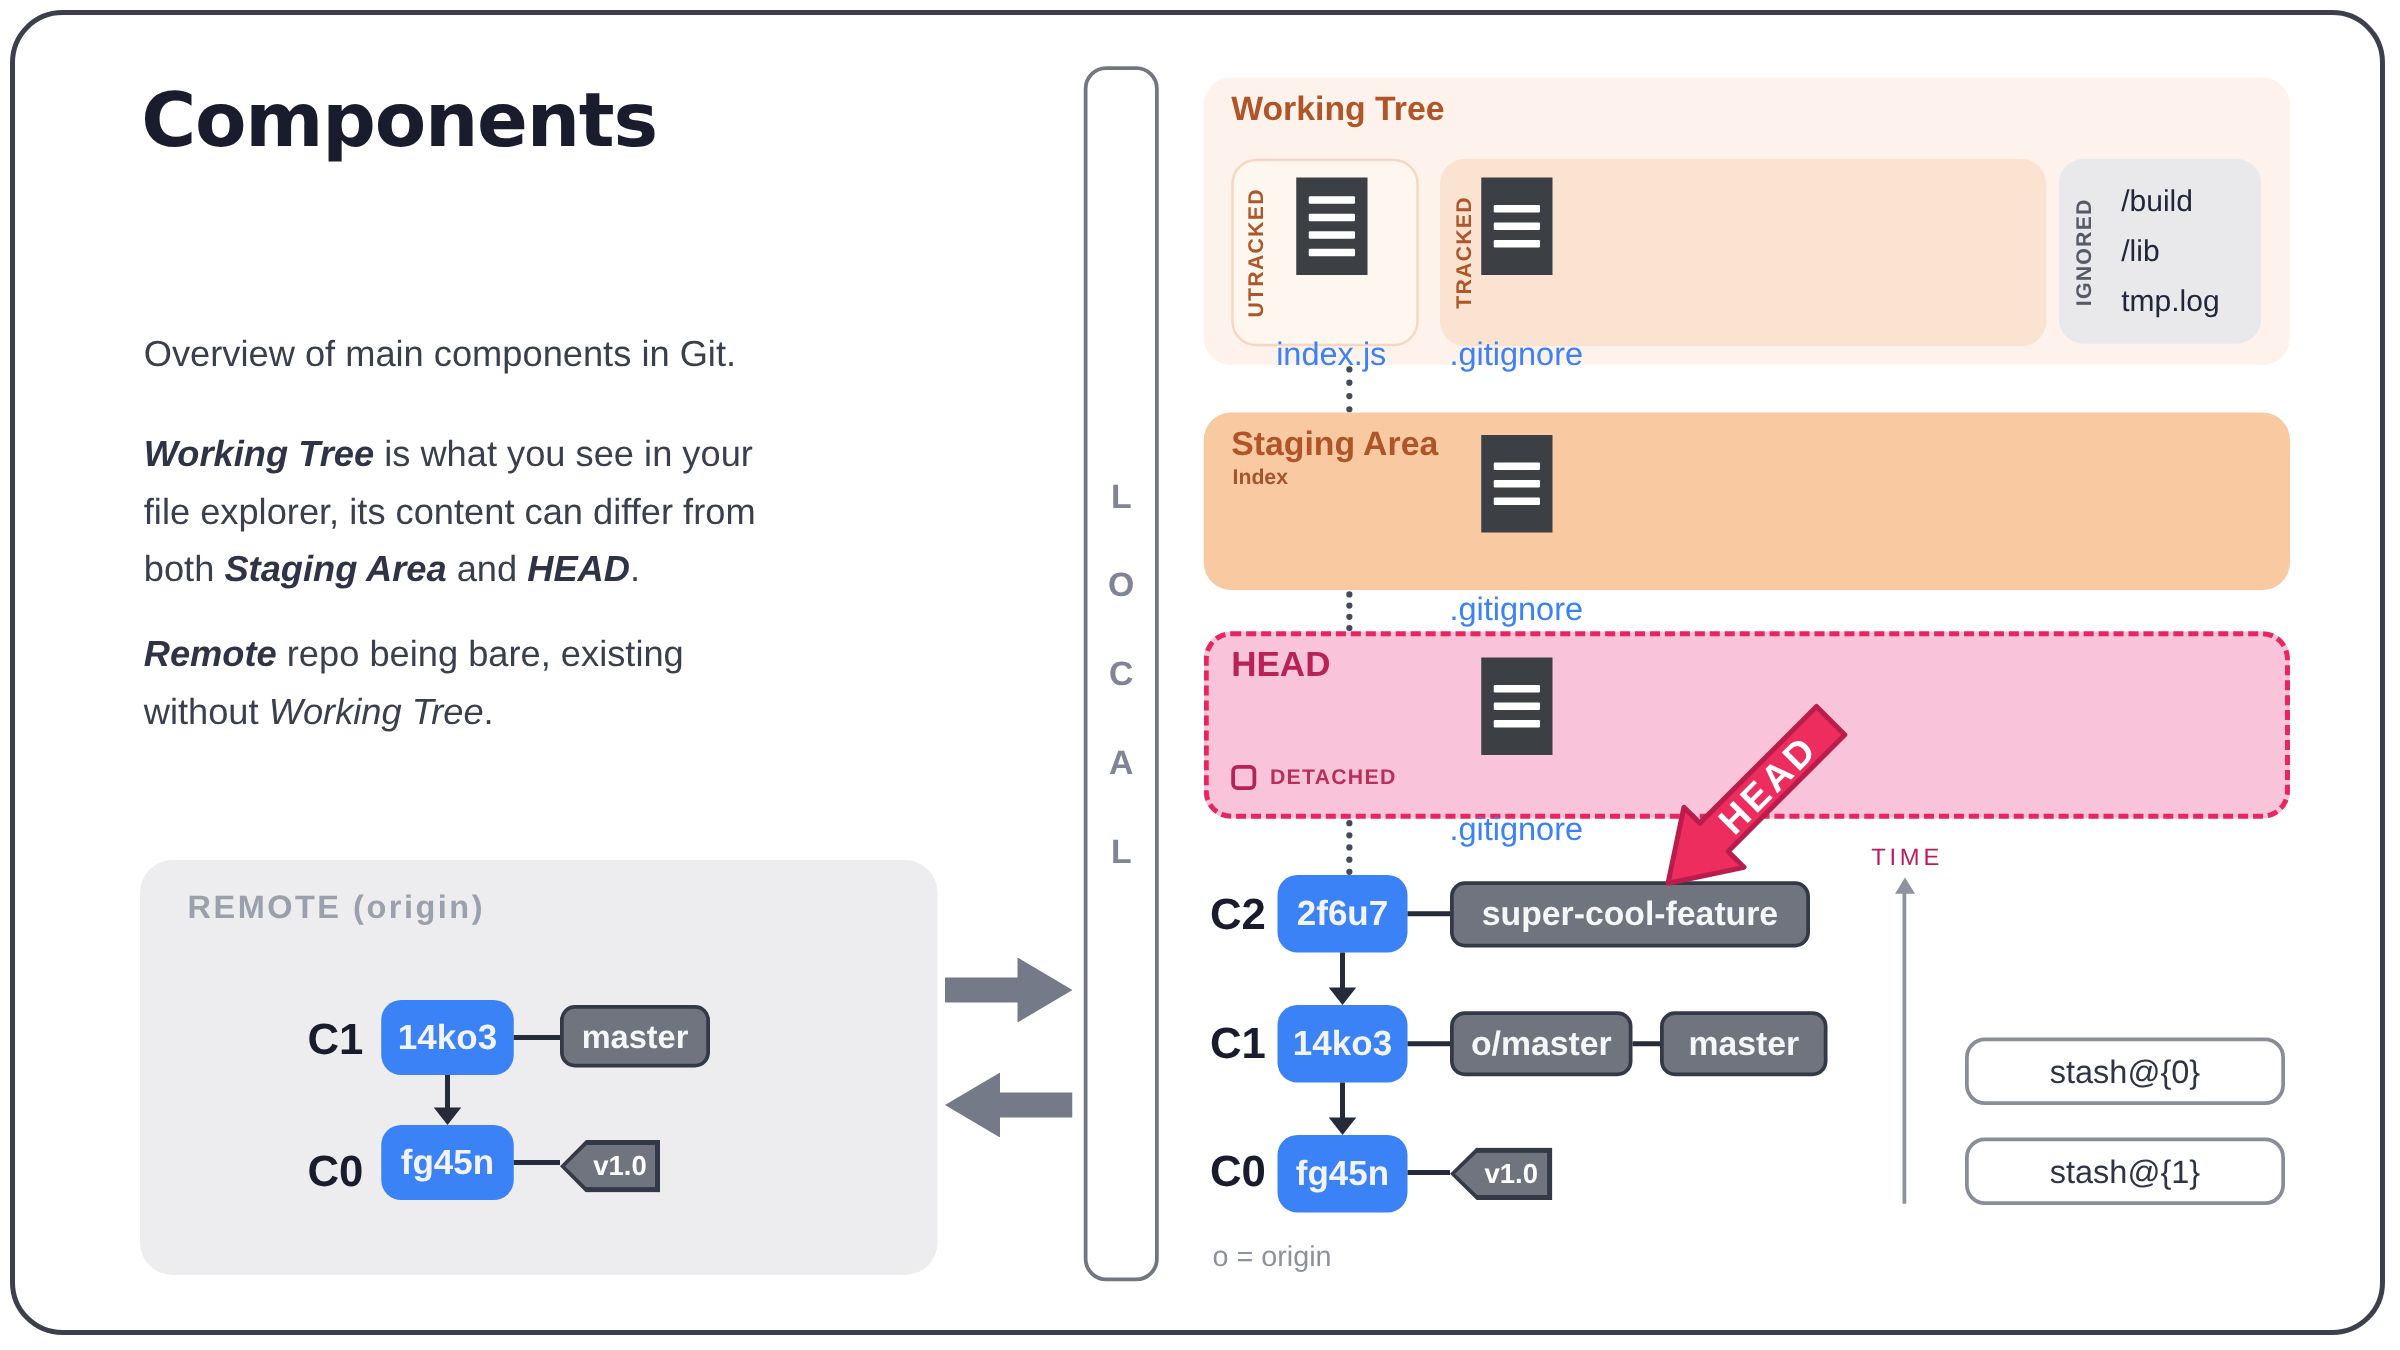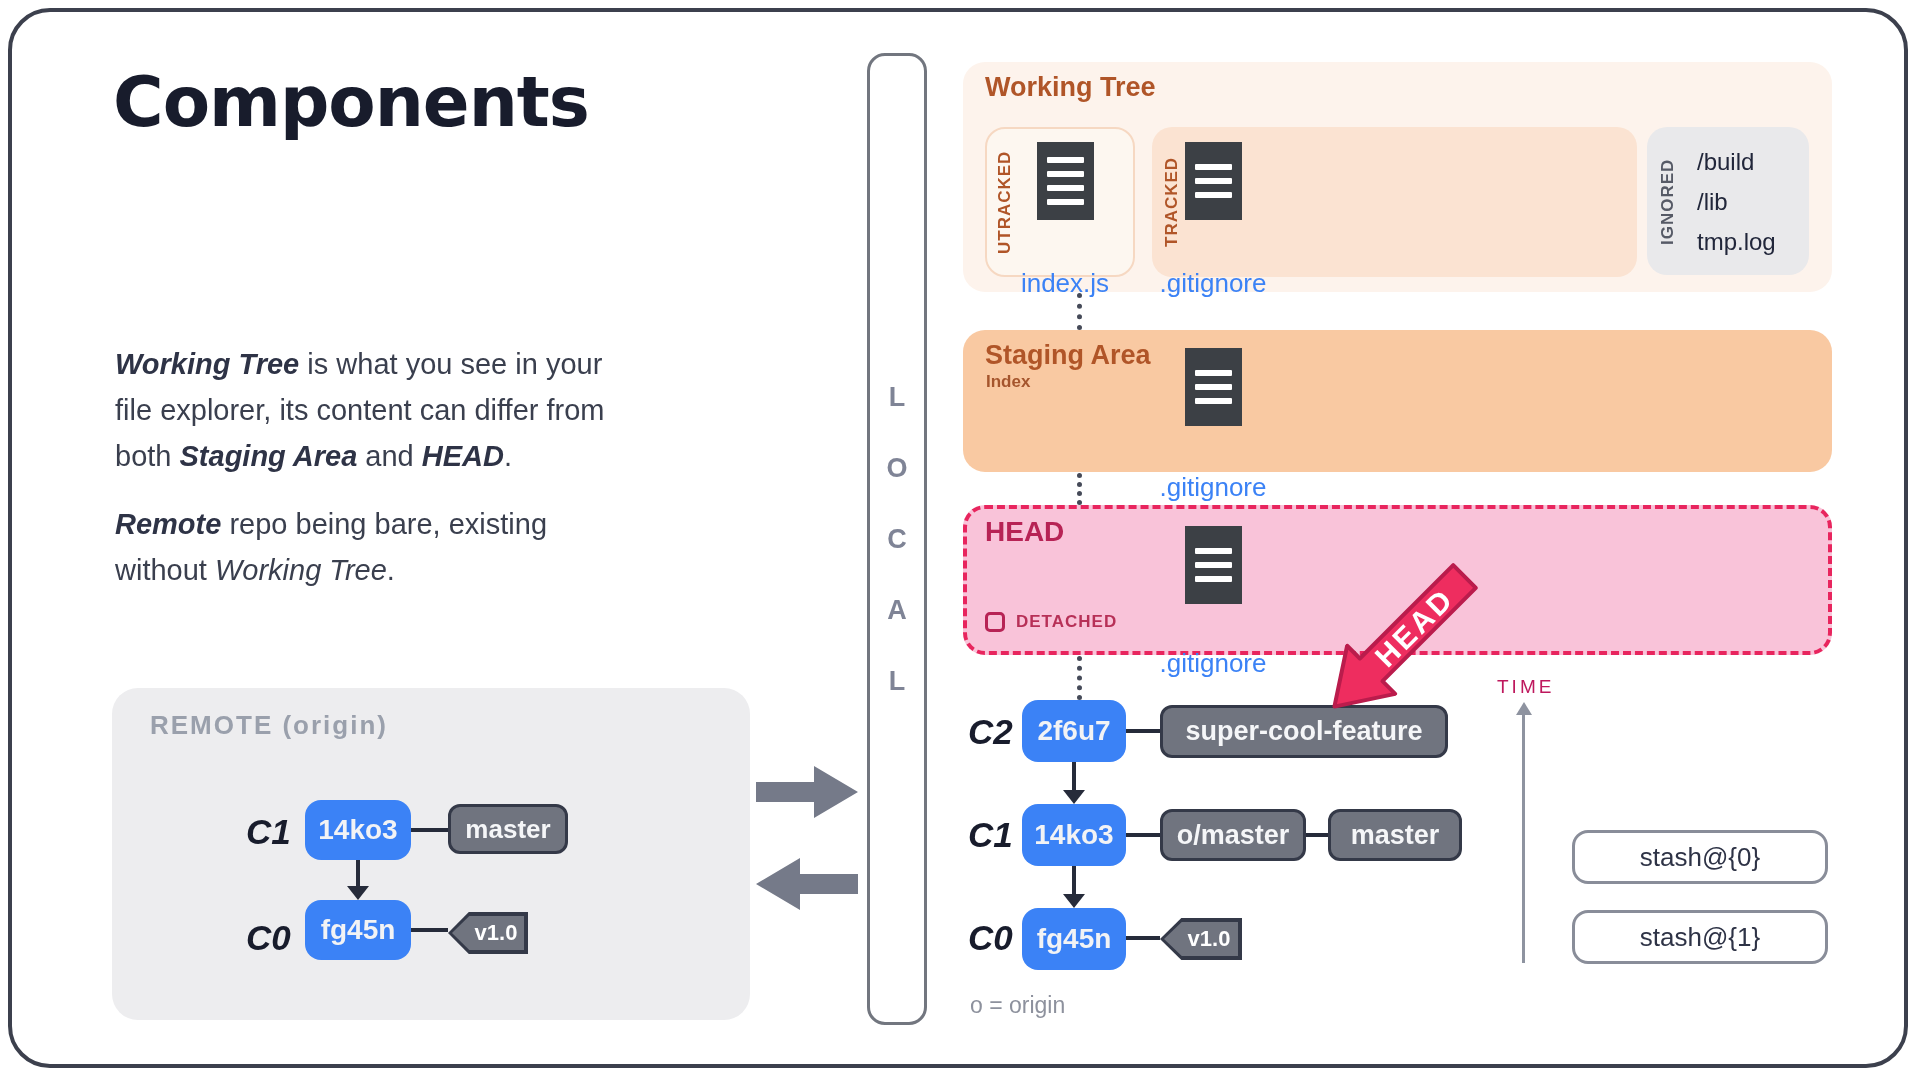--- a/index.html
+++ b/index.html
@@ -11,7 +11,7 @@
   
   .main-title{position:absolute;left:113px;top:62px;margin:0;
               font-family:"DejaVu Sans",sans-serif;font-weight:800;
-              font-size:69px;letter-spacing:-1px;color:#181c2c;text-align:center;}
+              font-size:60px;letter-spacing:-1px;color:#181c2c;text-align:center;}
   .para{position:absolute;left:115px;width:512px;font-size:29px;line-height:46px;color:#3a3f4e;}
   .bi{font-weight:bold;font-style:italic;color:#2e3346;}
   .it{font-style:italic;}

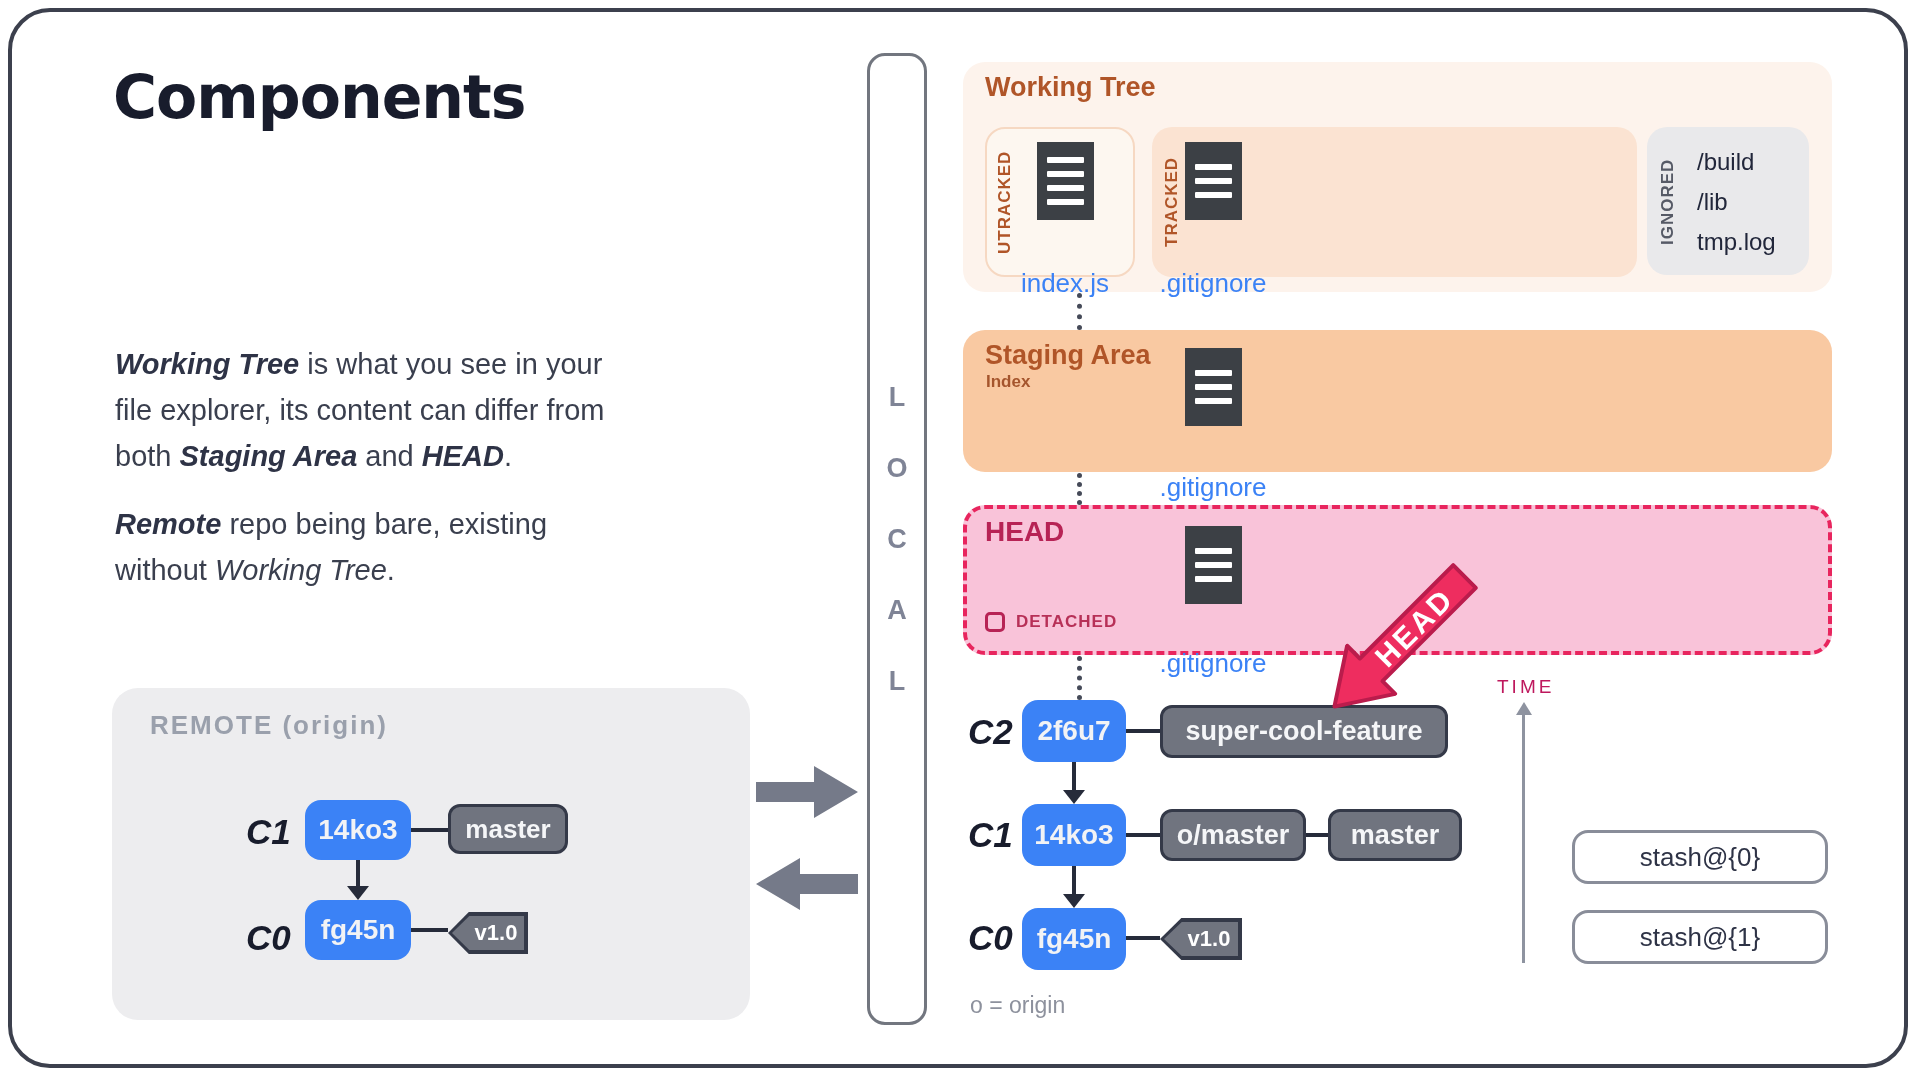--- a/index.html
+++ b/index.html
@@ -111,6 +111,9 @@
 
   <h1 class="main-title">Components</h1>
 
+  <p class="para" style="top:232px;">
+    <span>Overview of main components in Git.</span>
+  </p>
 
   <p class="para" style="top:312px;"><span class="bi">Working Tree</span><span> is what you see in your file explorer, its content can differ from both </span><span class="bi">Staging Area</span><span> and </span><span class="bi">HEAD</span><span>.</span></p>
 

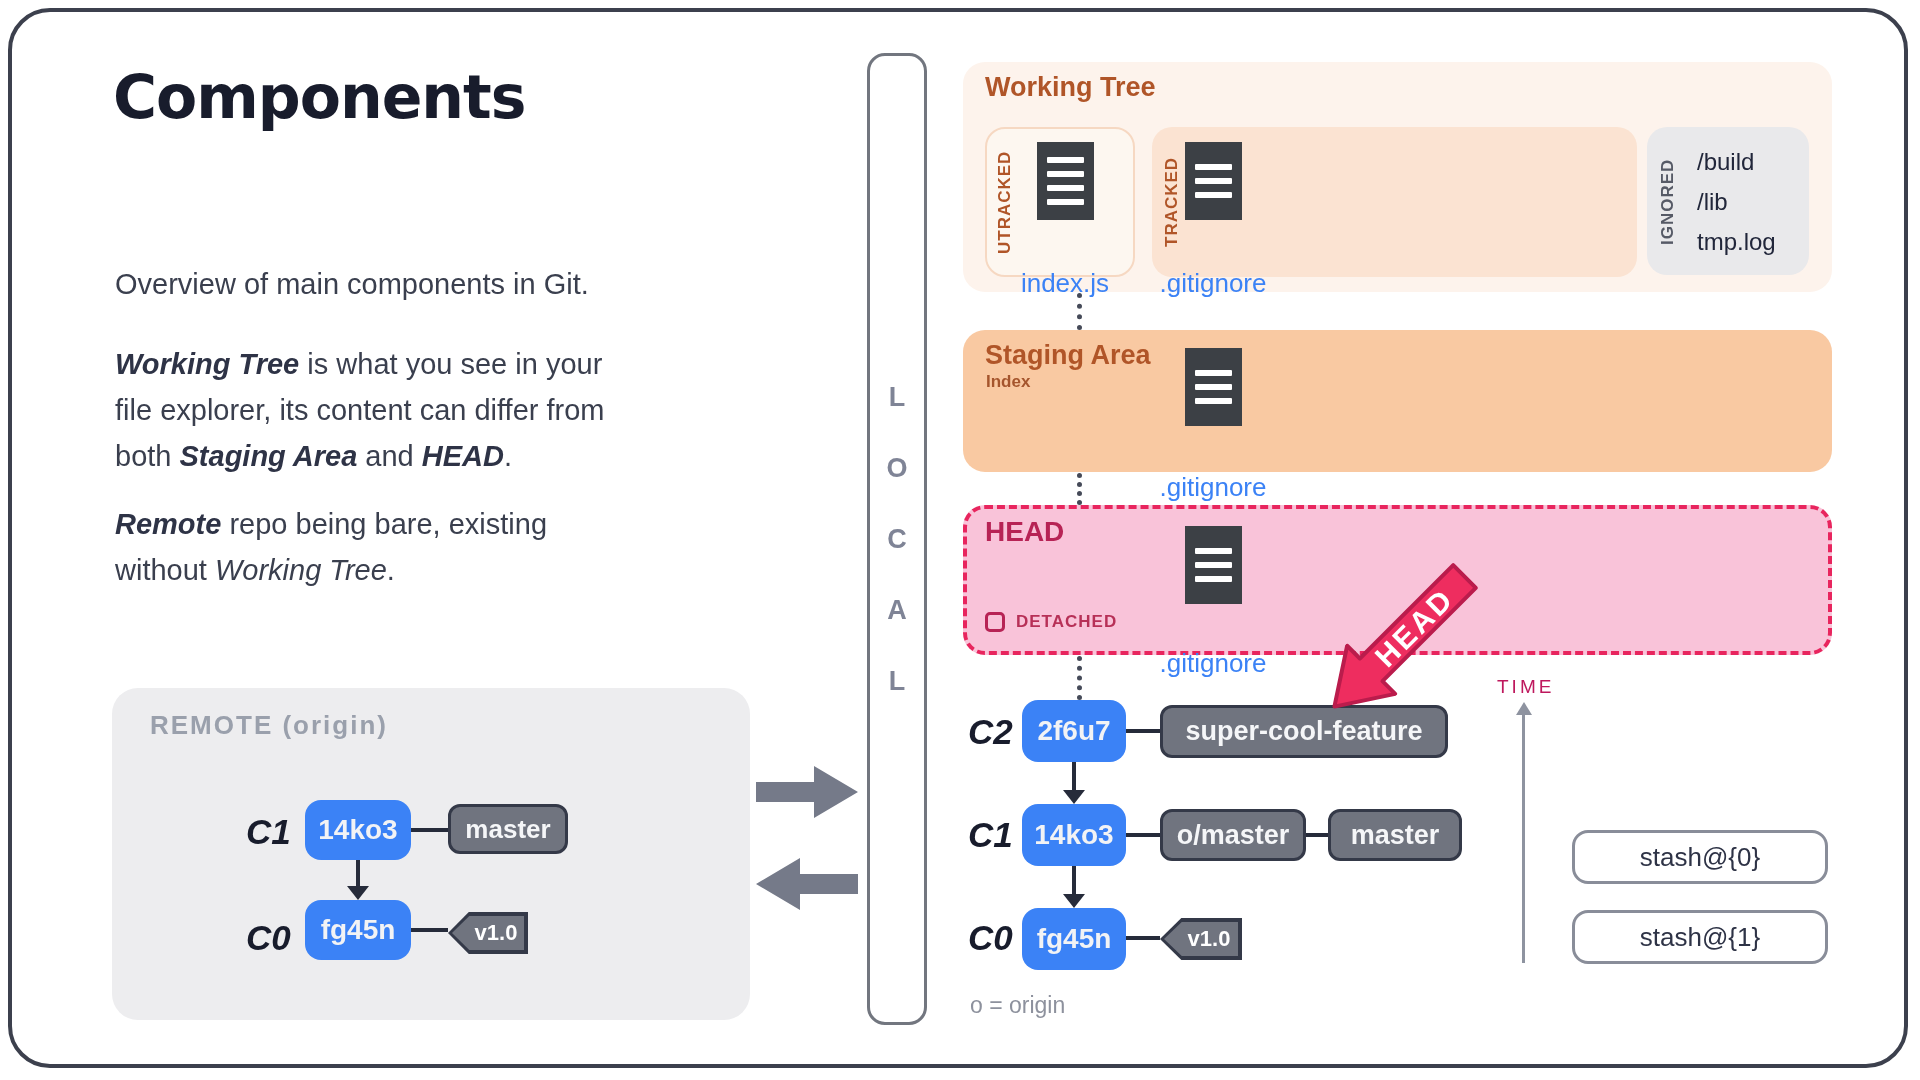--- a/index.html
+++ b/index.html
@@ -23,7 +23,7 @@
                 letter-spacing:2px;color:#9aa0ac;}
 
   
-  .c-label{position:absolute;font-size:35px;font-weight:bold;color:#181c2c;font-style:italic;}
+  .c-label{position:absolute;font-size:35px;font-weight:bold;color:#181c2c;}
   .node{position:absolute;background:#3b82f6;border-radius:16px;color:#f2f3f5;
         font-size:28px;display:flex;align-items:center;justify-content:center;font-weight:bold;}
   .refbox{position:absolute;background:#70747f;border:3px solid #343948;border-radius:12px;

